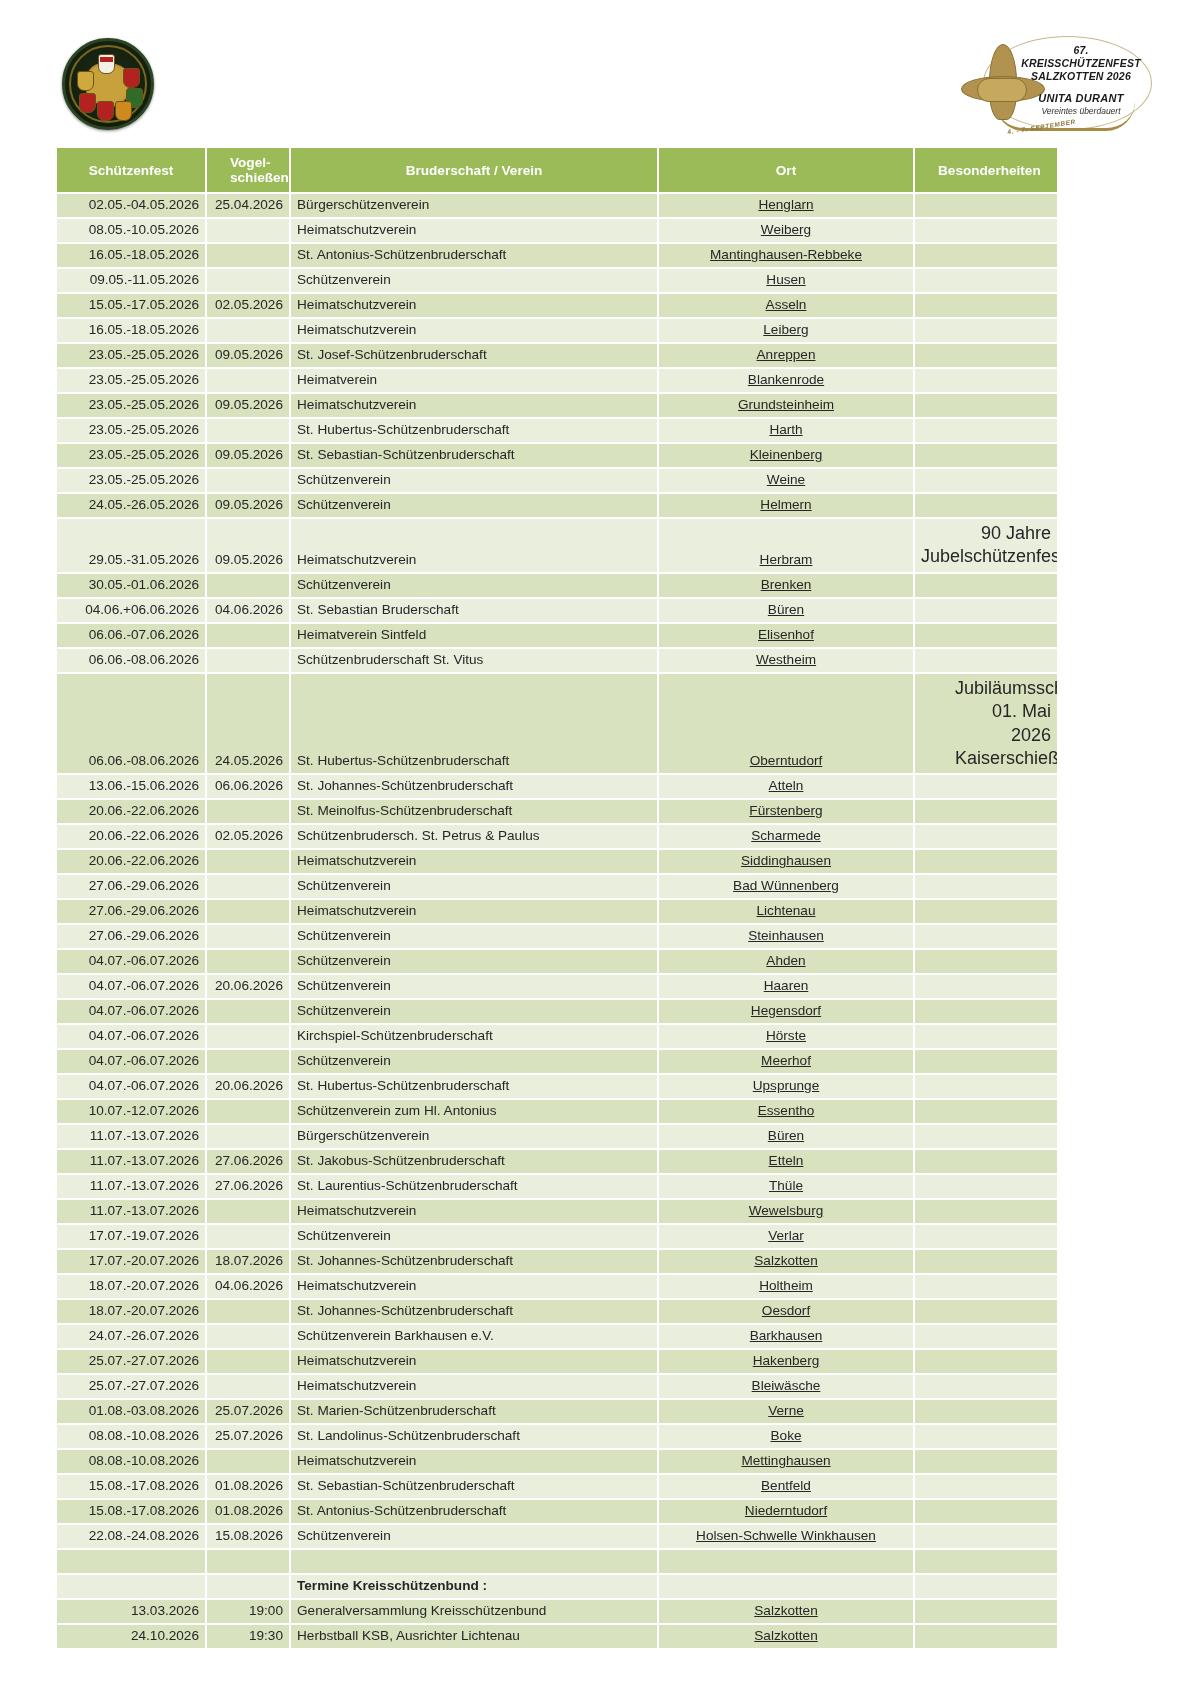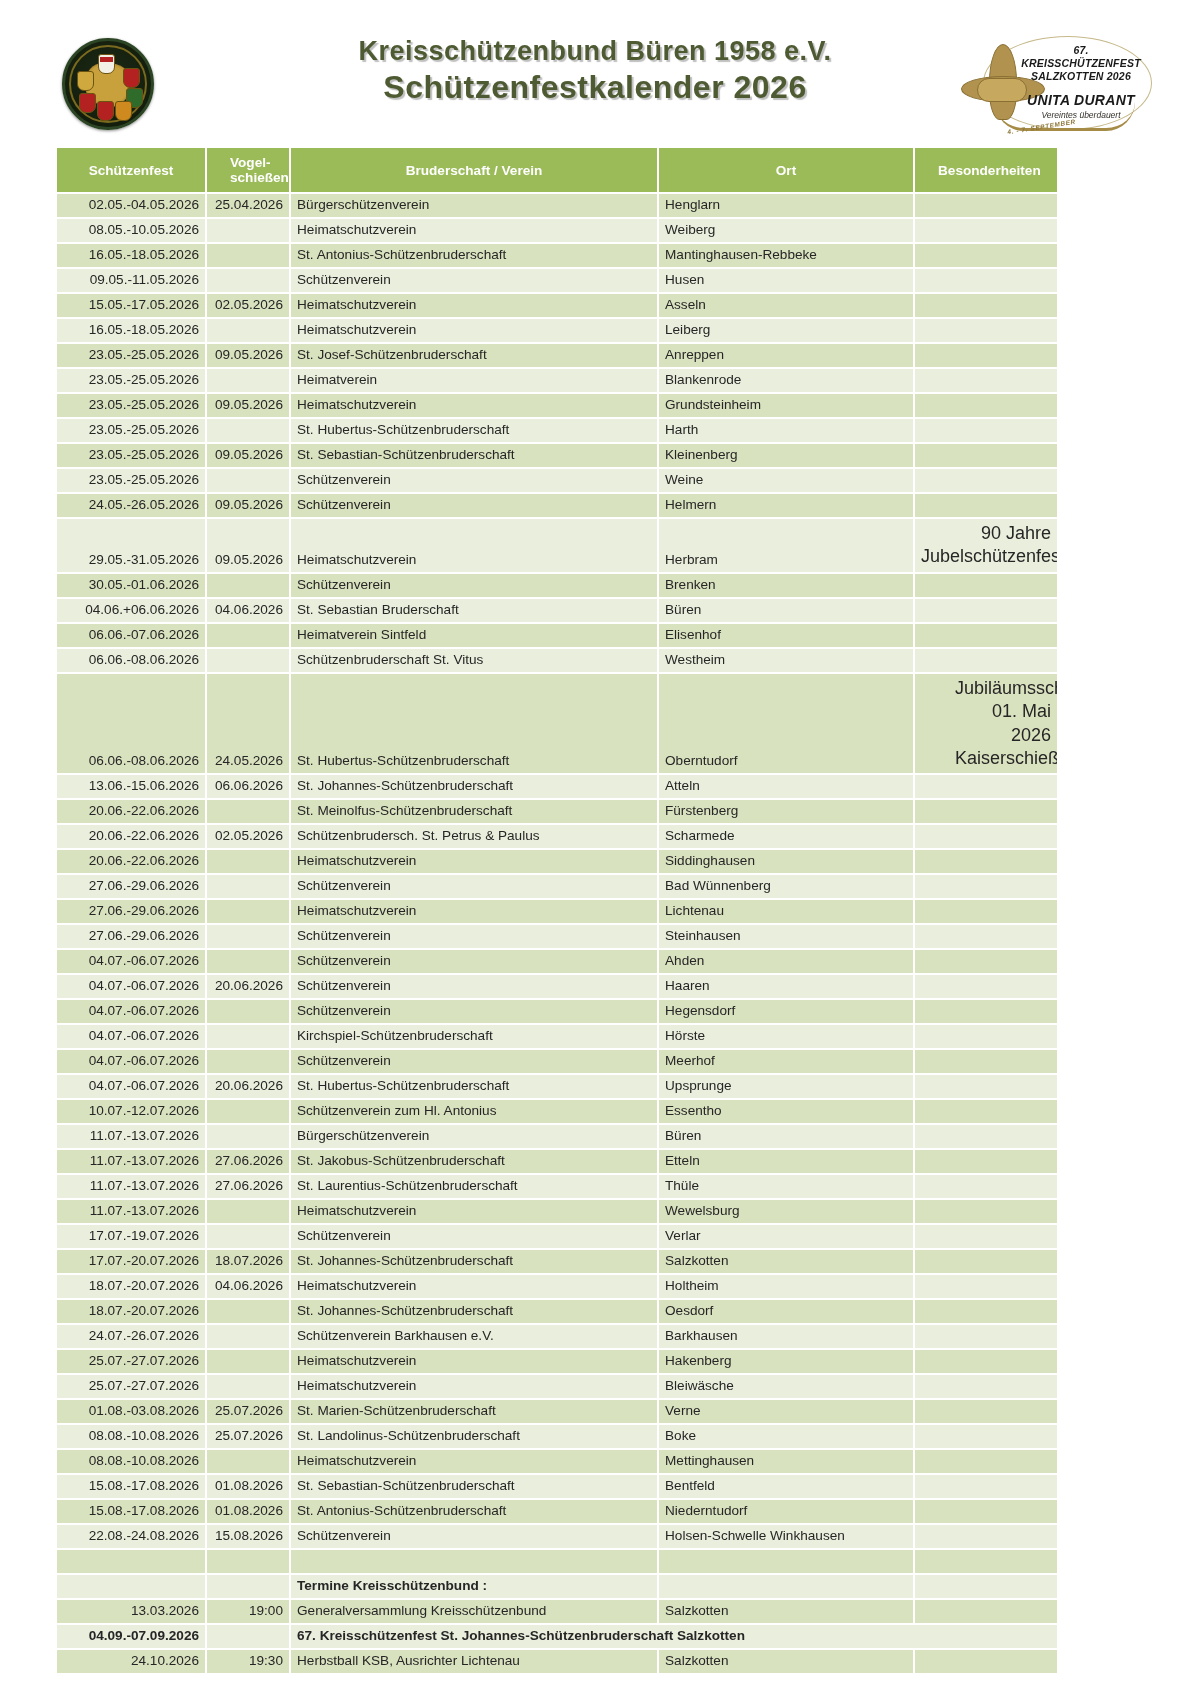--- a/index.html
+++ b/index.html
@@ -189,10 +189,6 @@
       <div class="shield s7"></div>
     </div>
 
-    <div class="title-block">
-      <div class="title-line1">Kreisschützenbund Büren 1958 e.V.</div>
-      <div class="title-line2">Schützenfestkalender 2026</div>
-    </div>
 
     <div class="logo-right">
       <div class="badge-oval"></div>

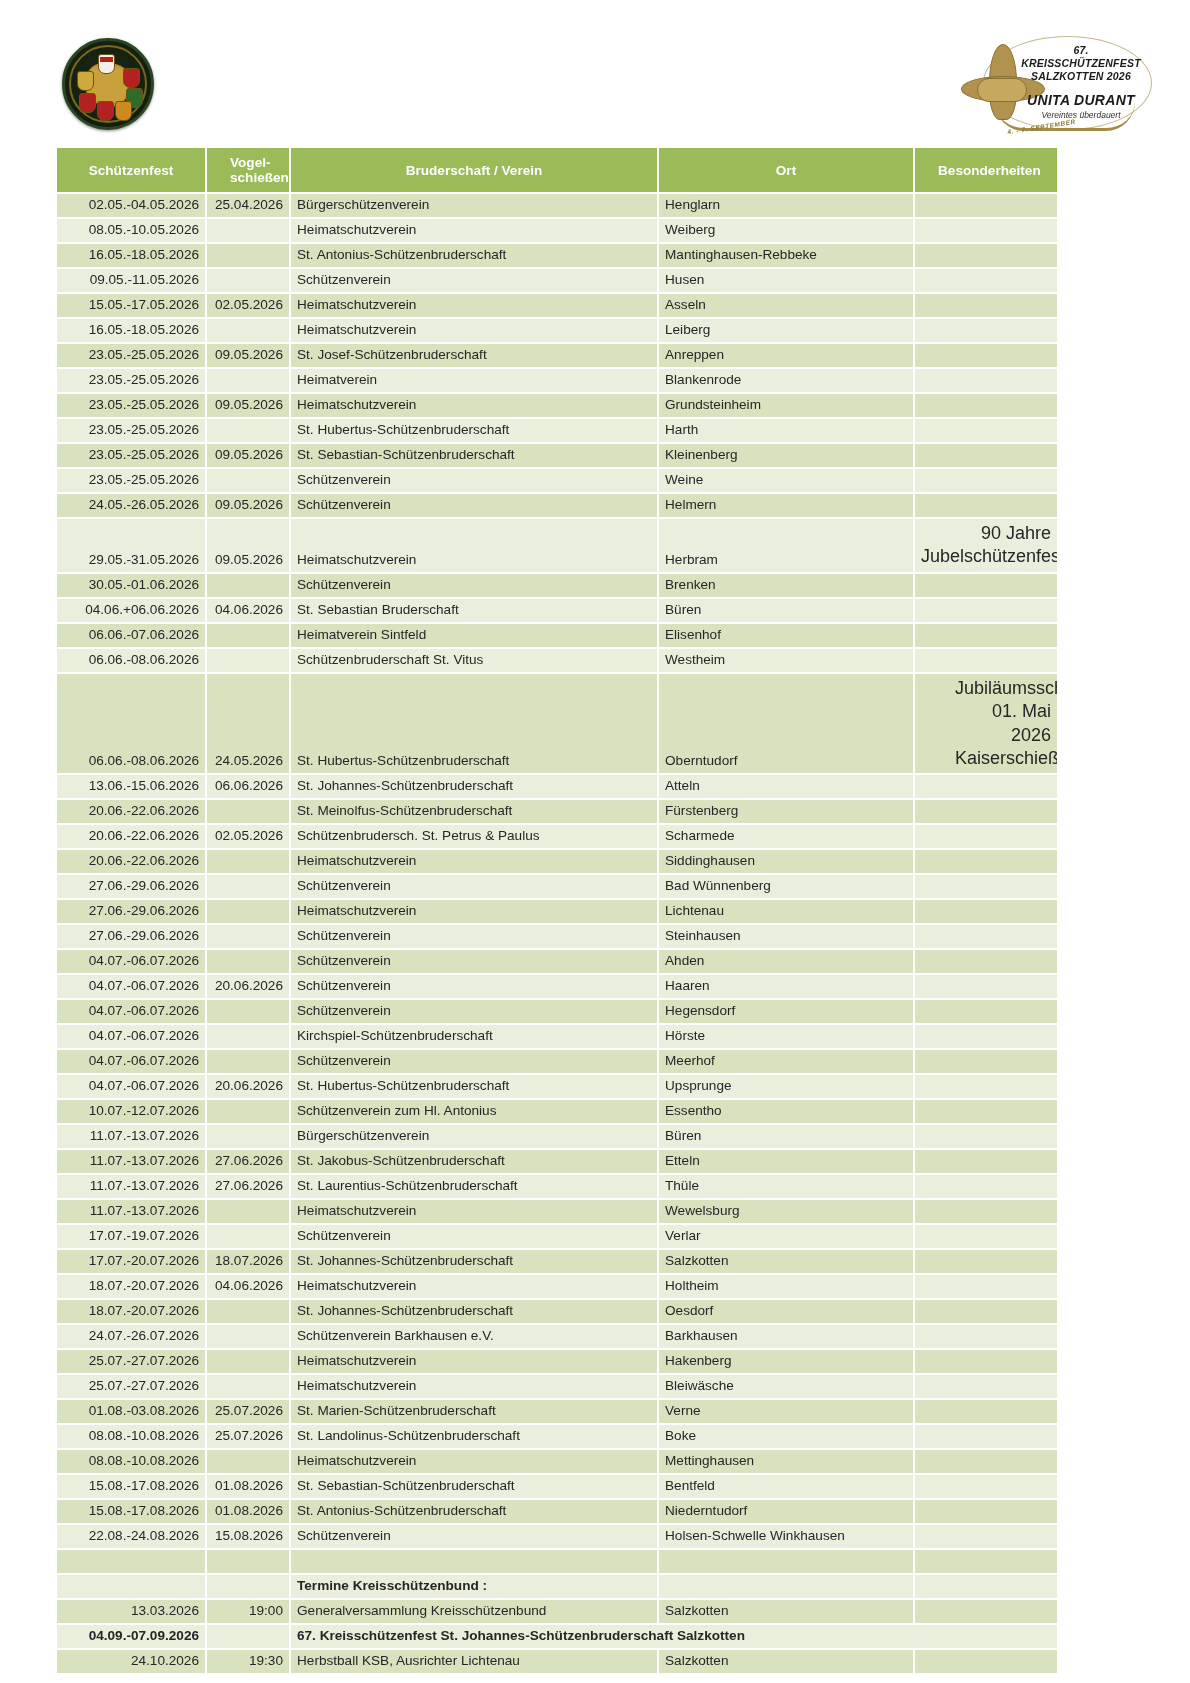--- a/index.html
+++ b/index.html
@@ -114,7 +114,7 @@
     text-align:center;color:#1a1a1a;
   }
   .bt1{font-size:10.5px;font-weight:bold;letter-spacing:.2px;line-height:1.25;}
-  .bt2{font-size:14px;font-weight:bold;margin-top:9px;letter-spacing:.3px;}
+  .bt2{font-size:11px;font-weight:bold;margin-top:9px;letter-spacing:.3px;}
   .bt3{font-size:8.5px;margin-top:2px;color:#33302a;}
   .bt4{
     position:absolute;left:52px;top:93px;

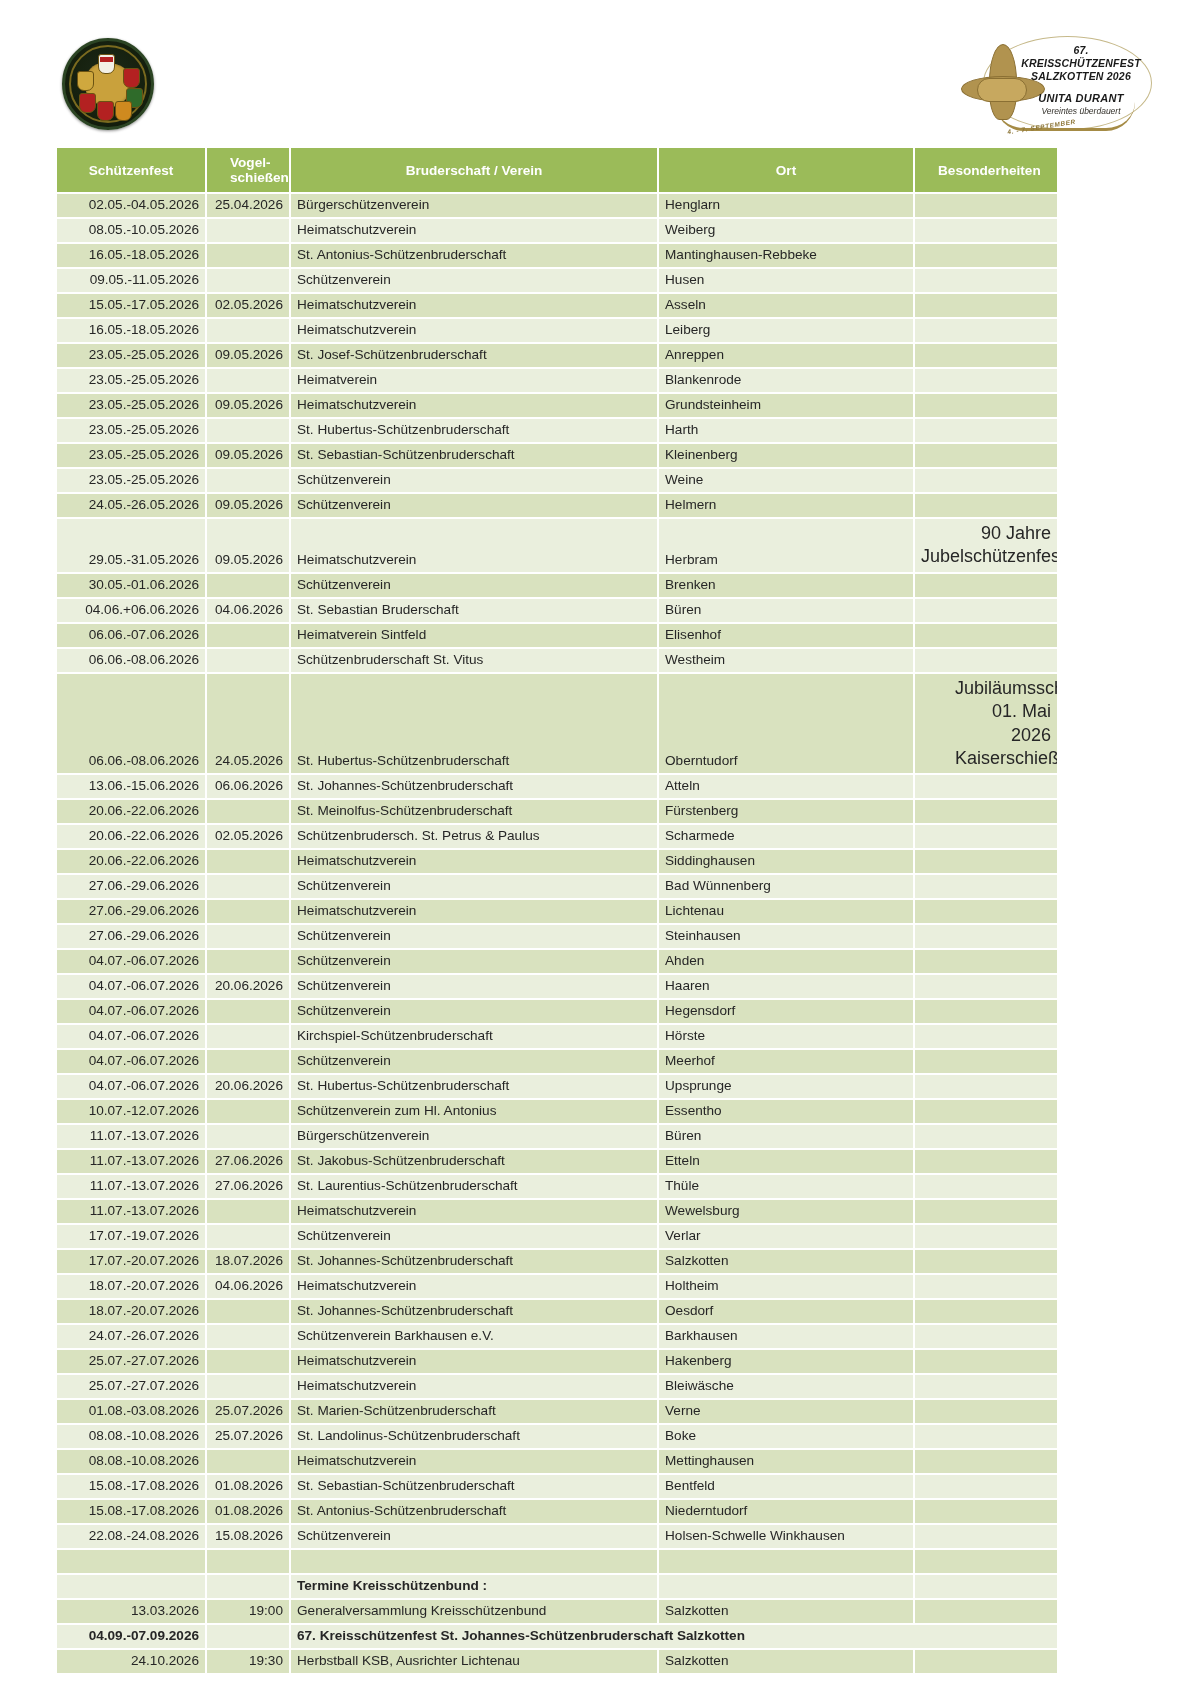--- a/index.html
+++ b/index.html
@@ -163,7 +163,7 @@
   td.date{text-align:right;}
   td.vogel{text-align:right;}
   td.verein{text-align:left;}
-  td.ort{text-align:left;}
+  td.ort{text-align:center;text-decoration:underline;}
   td.bes{text-align:right;white-space:normal;font-size:18px;line-height:1.3;}
   td.bold{font-weight:bold;}
   td.spanwide{text-align:left;font-weight:bold;}

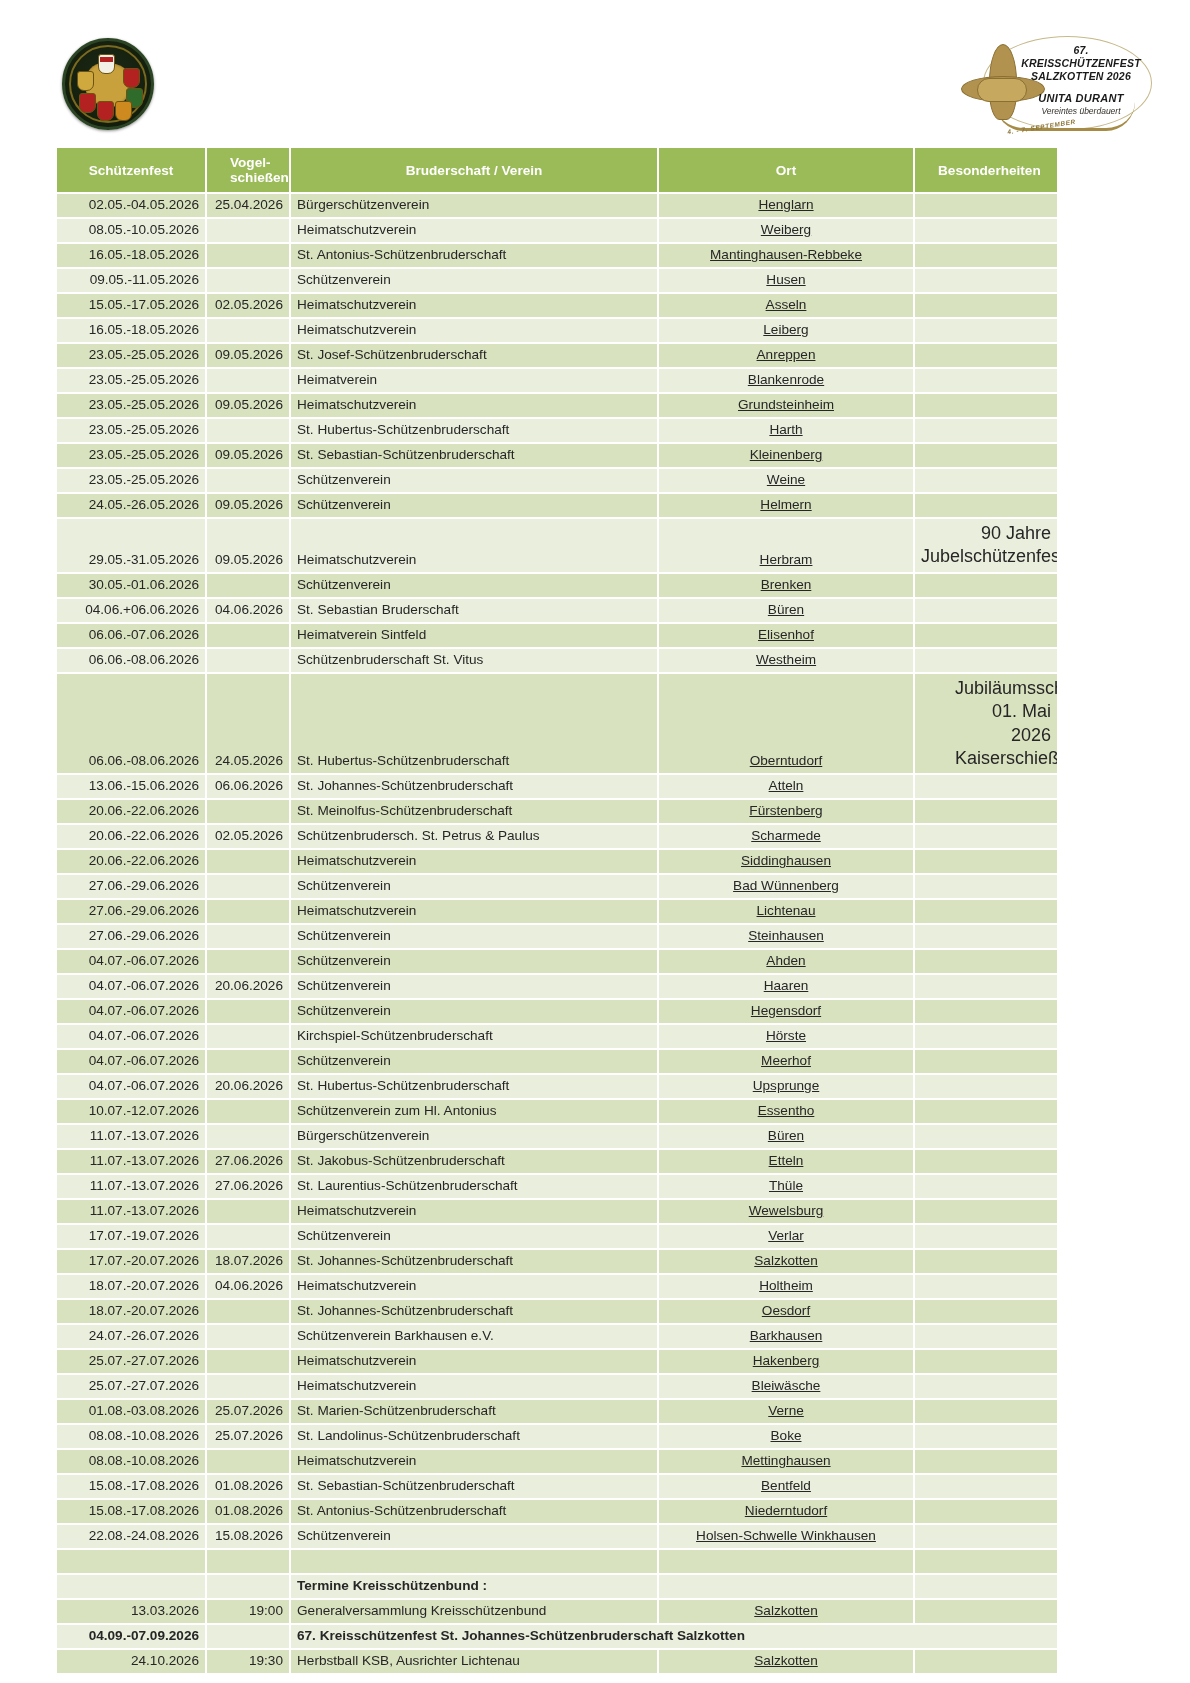--- a/index.html
+++ b/index.html
@@ -601,11 +601,6 @@
             <td class="ort">Salzkotten</td>
             <td></td>
           </tr>
-          <tr class="even">
-            <td class="date bold">04.09.-07.09.2026</td>
-            <td class="vogel"></td>
-            <td class="verein bold" colspan="3">67. Kreisschützenfest St. Johannes-Schützenbruderschaft Salzkotten</td>
-          </tr>
           <tr class="odd">
             <td class="date">24.10.2026</td>
             <td class="vogel">19:30</td>

